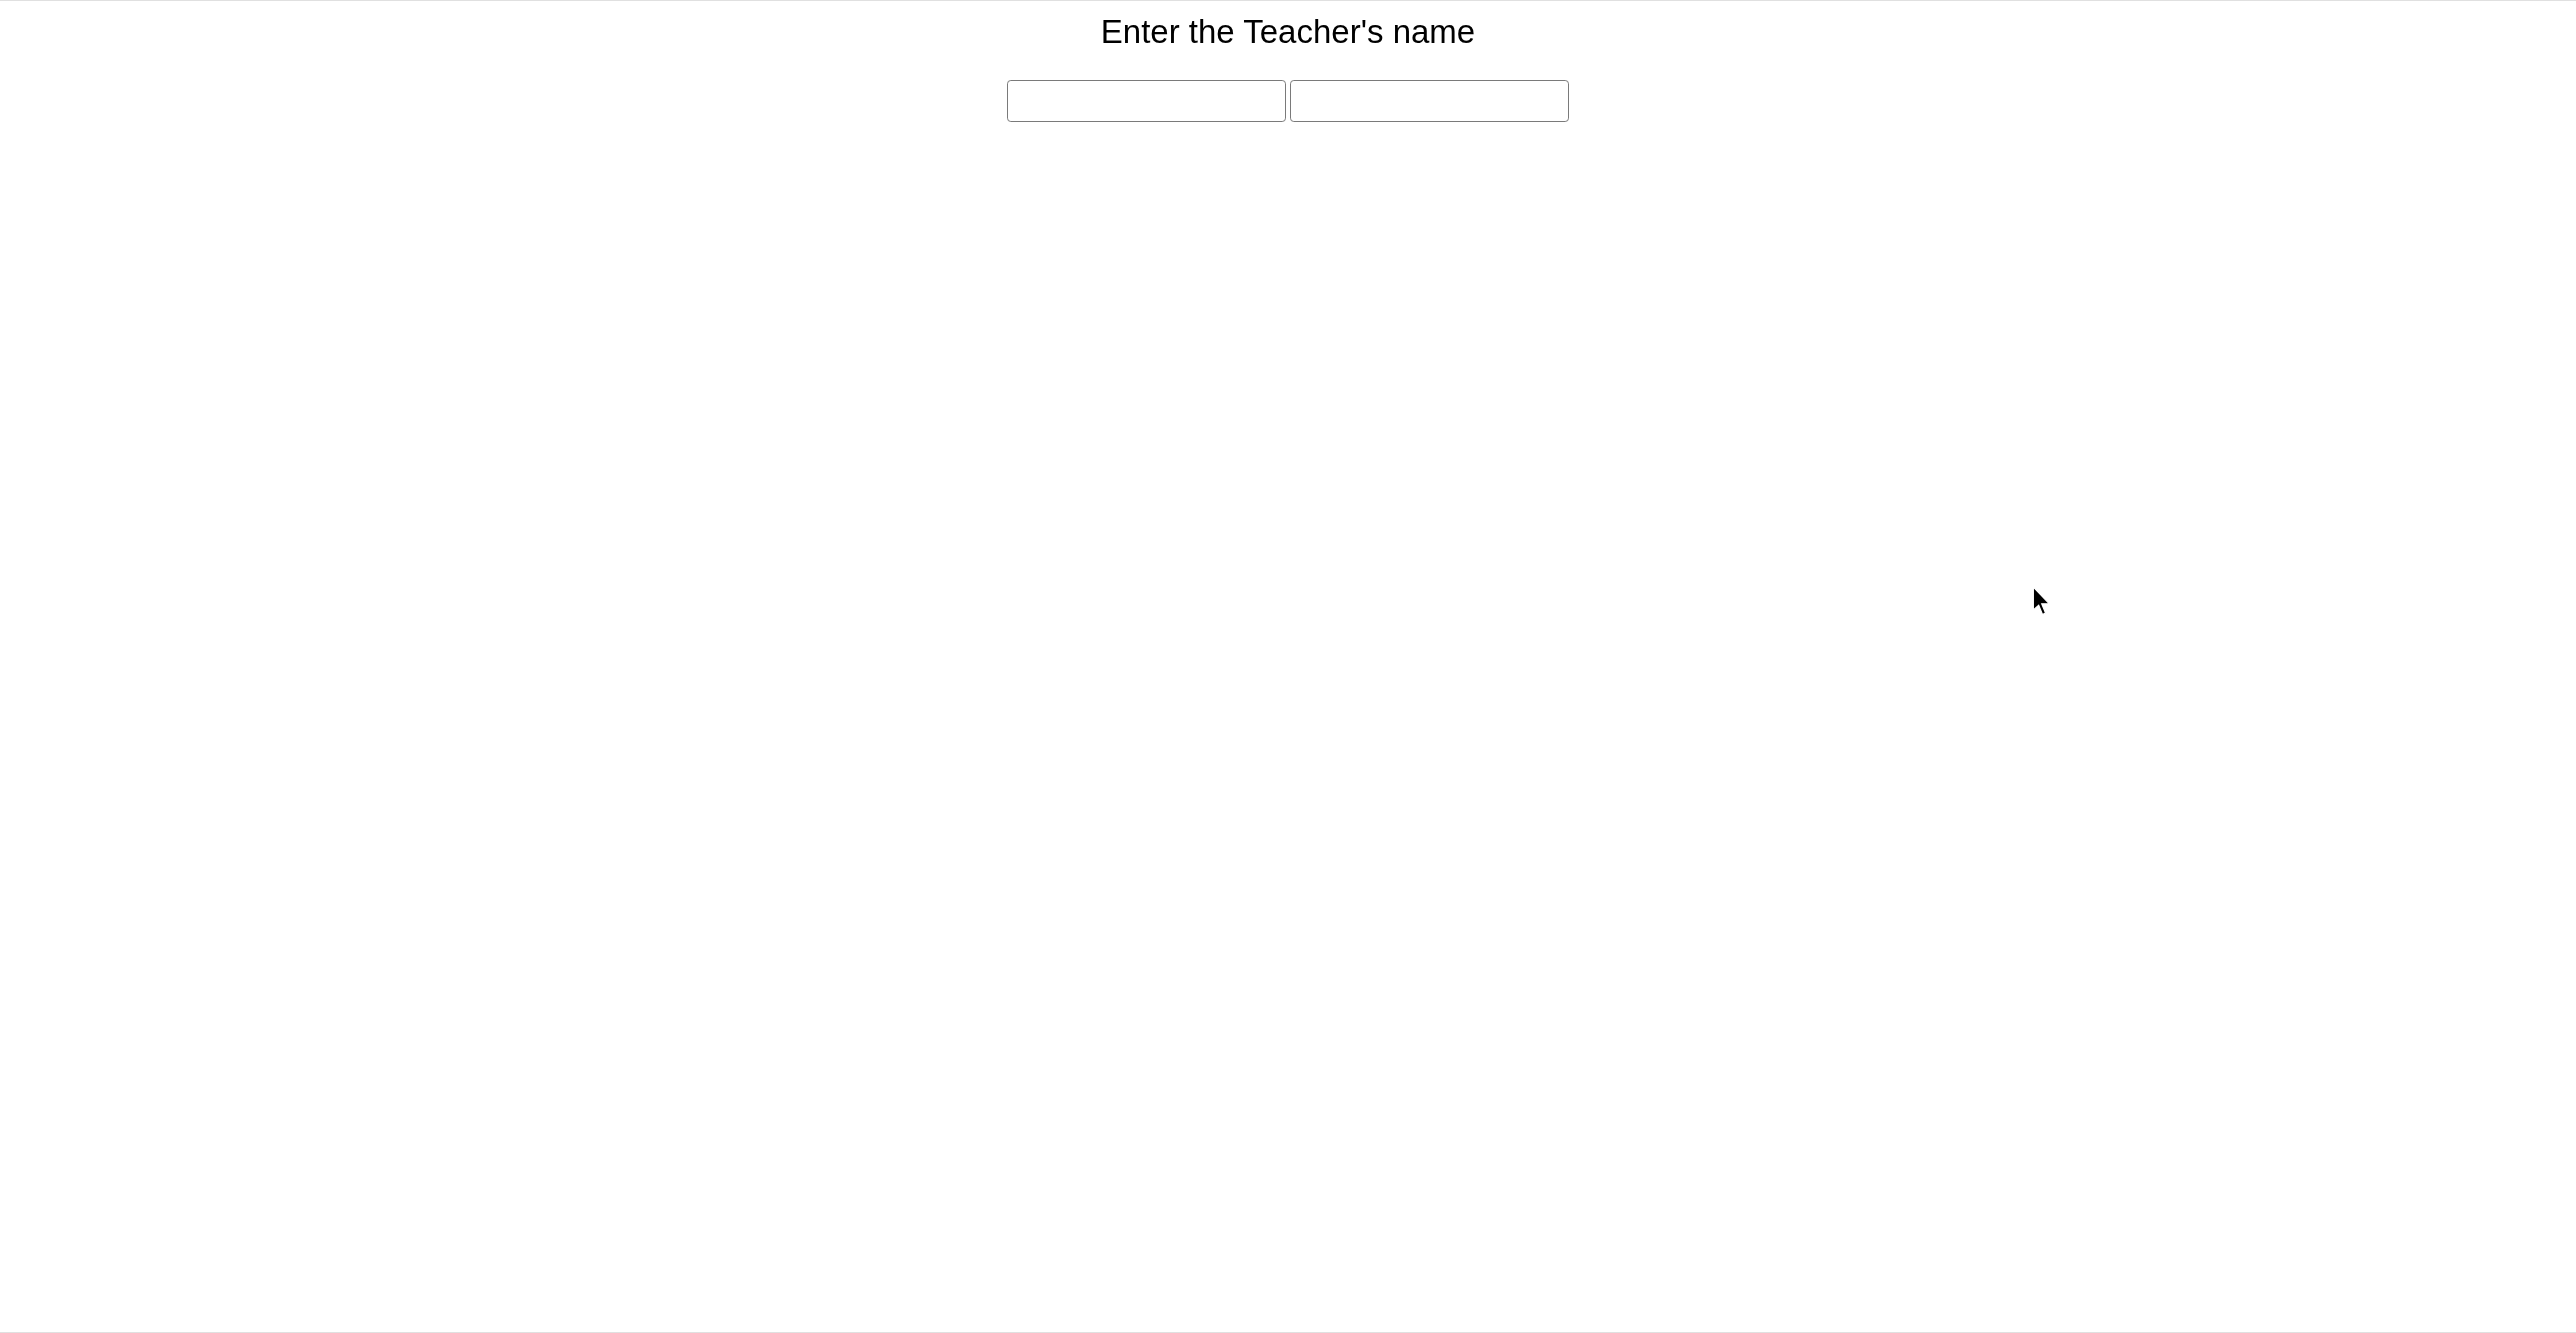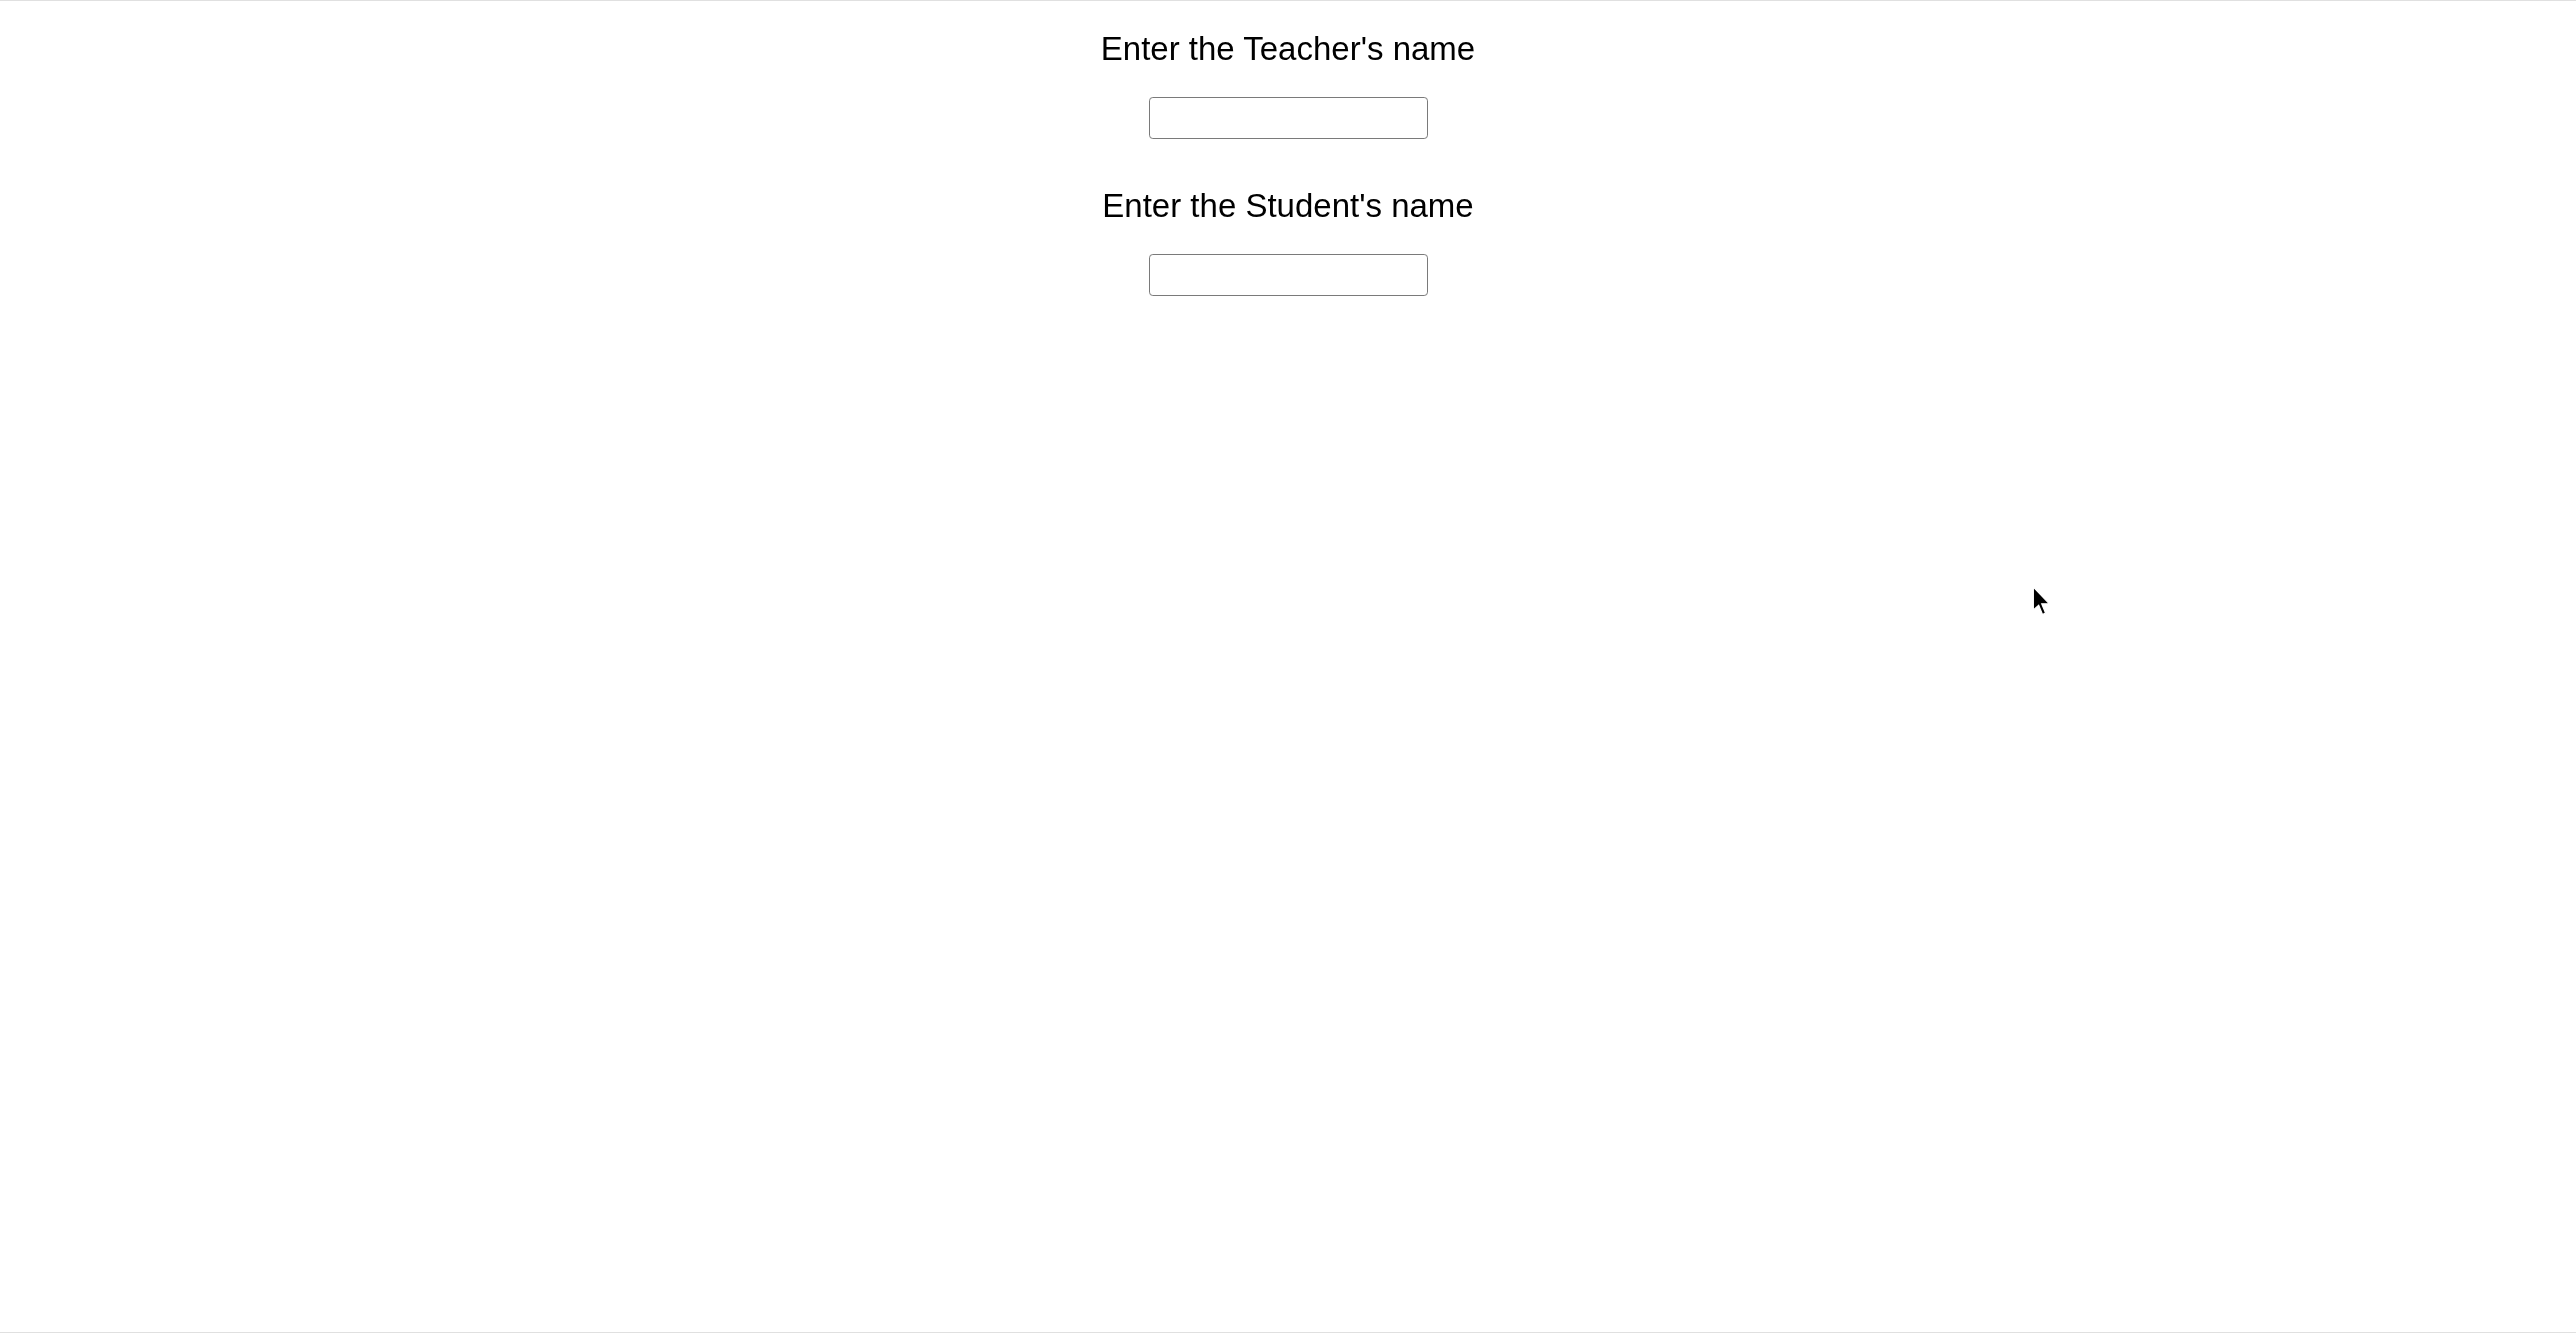--- a/index.html
+++ b/index.html
@@ -24,7 +24,7 @@
       width: 1431px;
       margin: 0 auto;
       text-align: center;
-      padding-top: 29px;
+      padding-top: 12px;
     }
 
     .form-label {

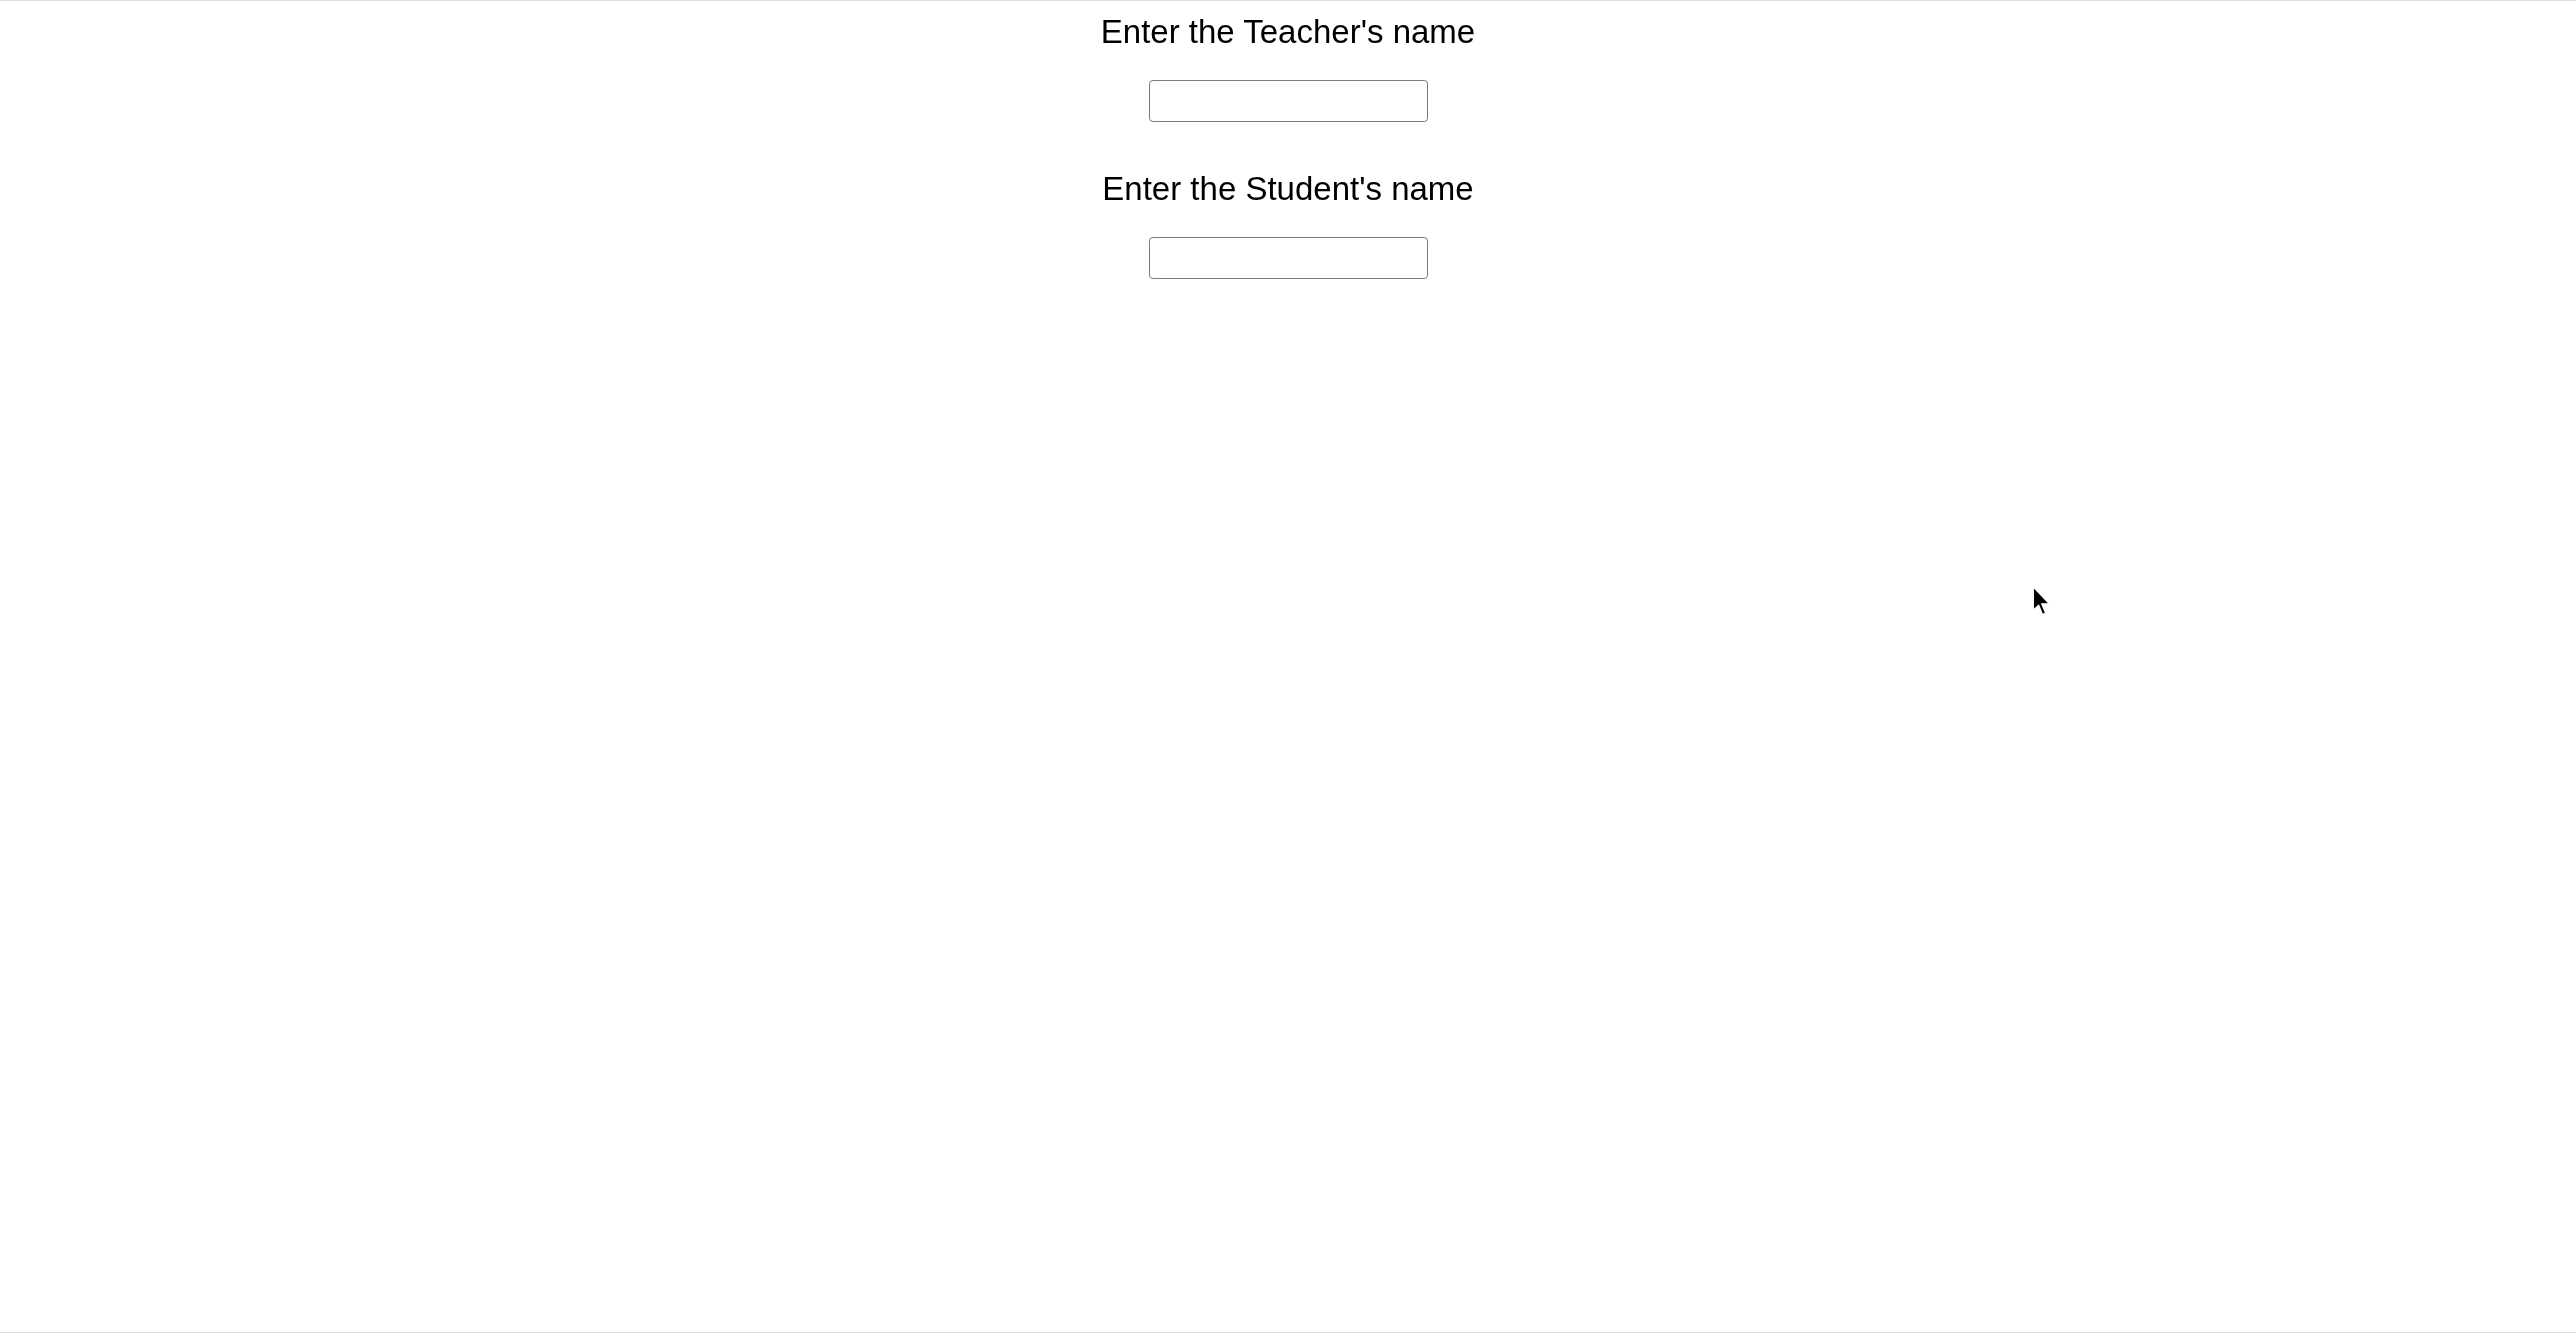--- a/index.html
+++ b/index.html
@@ -62,7 +62,6 @@
 <div class="form-wrapper">
   <label class="form-label">Enter the Teacher's name</label>
   <input type="text" class="form-input" value="" style="">
-  <label class="form-label">Enter the Student's name</label>
   <input type="text" class="form-input" value="" style="">
 </div>
 

